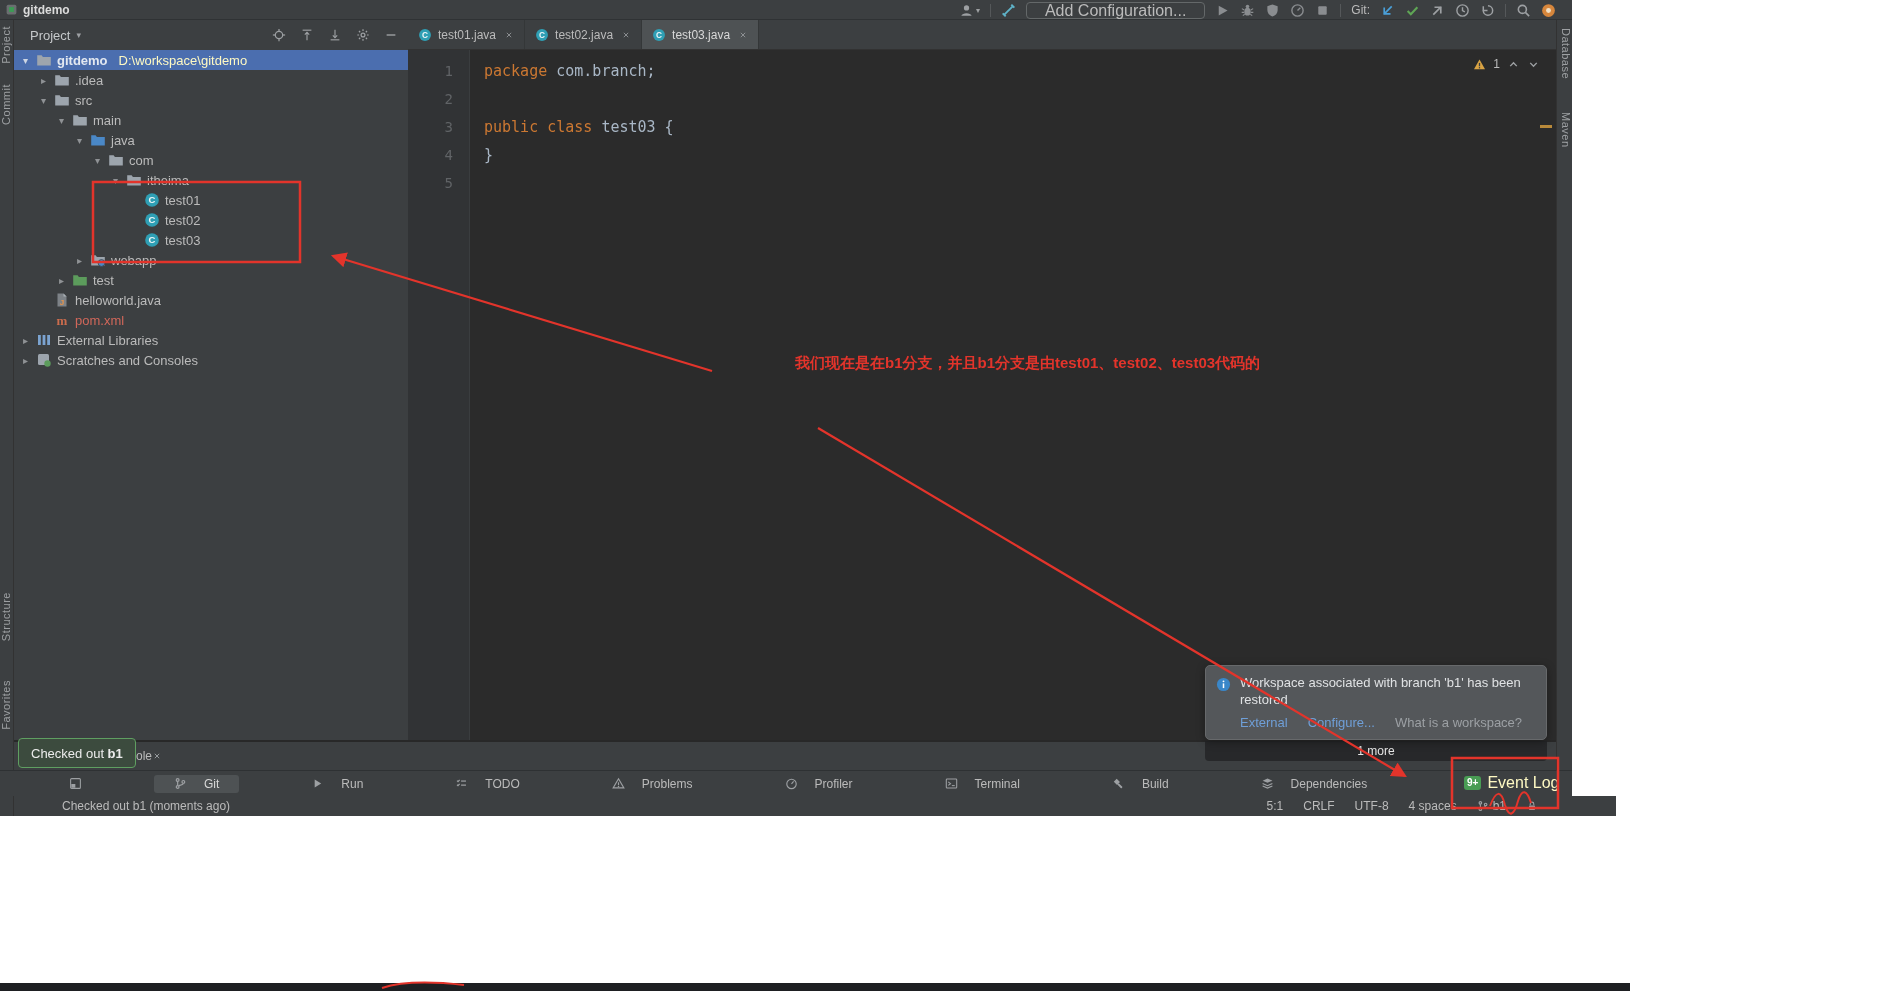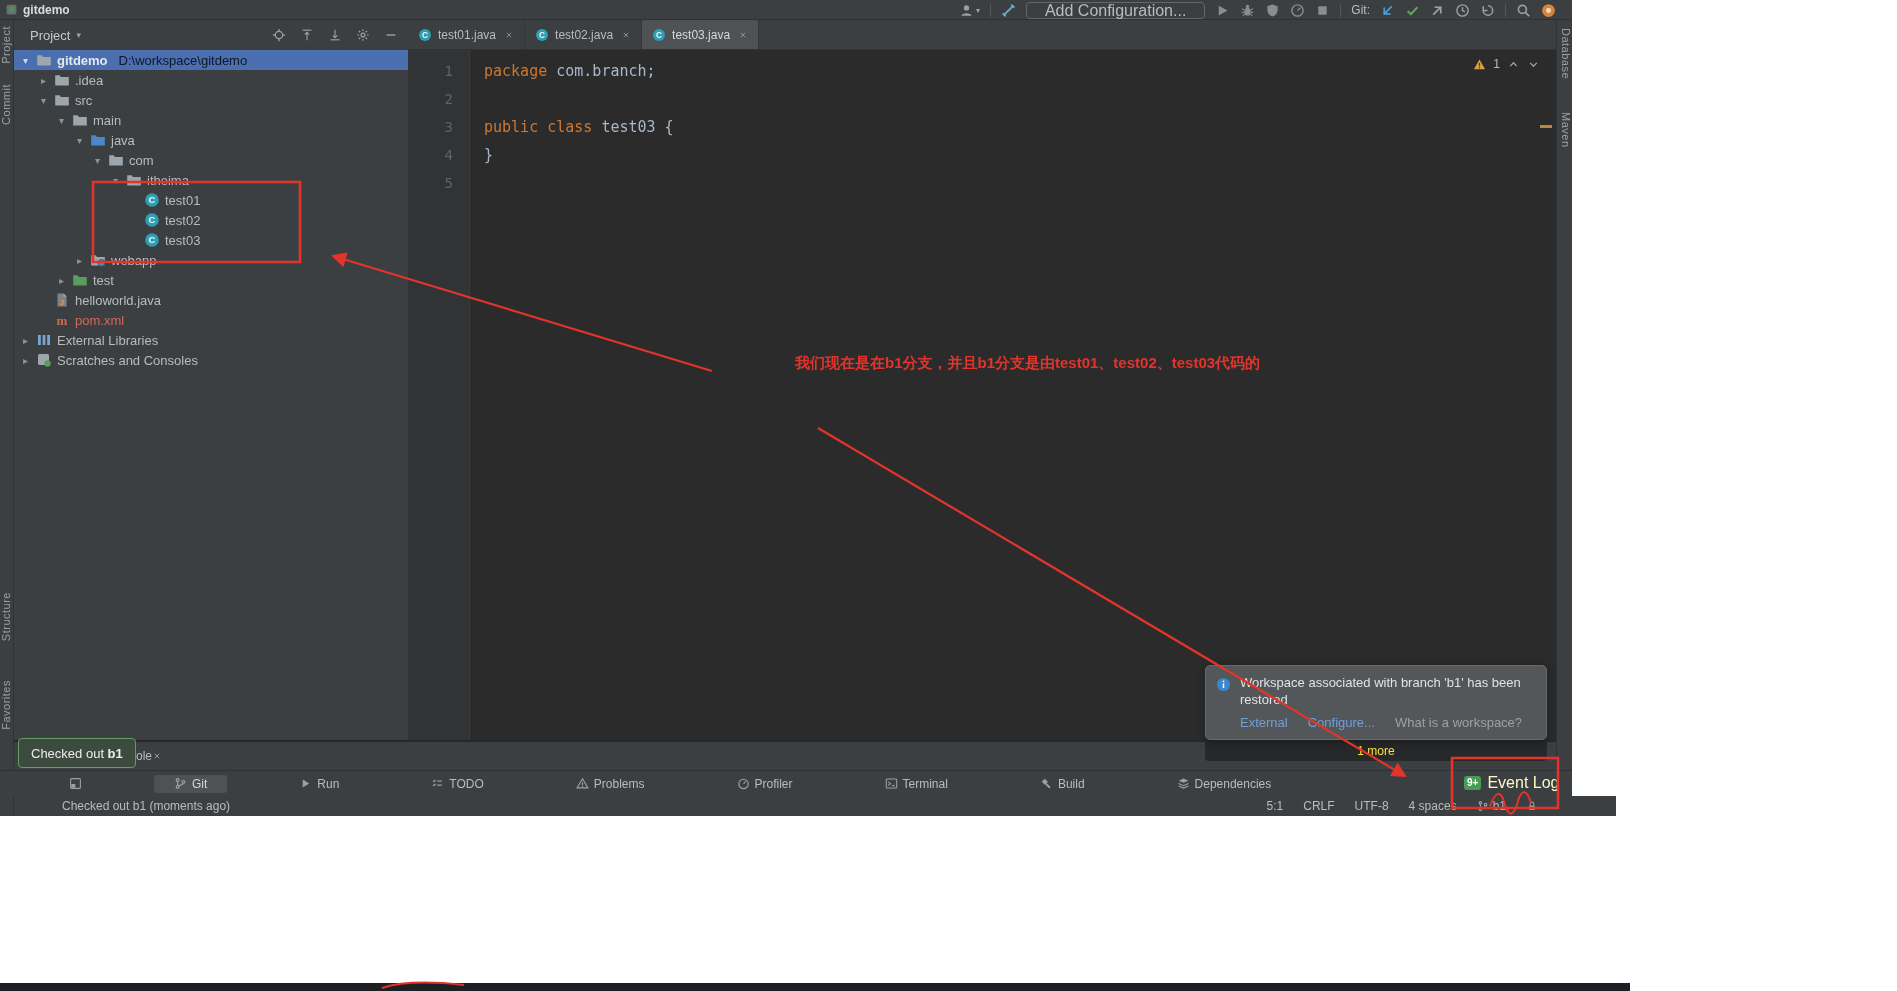--- a/index.html
+++ b/index.html
@@ -47,7 +47,7 @@
 .tree-row .icon{width:16px;height:16px;}
 .tree-row .label.bold{font-weight:bold;}
 .tree-row .hint{color:#8a8f94;margin-left:6px;}
-.tree-row.selected .hint{color:#0f172a;}
+.tree-row.selected .hint{color:#fef9c3;}
 
 #editor{position:absolute;left:408px;top:50px;width:1148px;height:690px;background:#2b2b2b;}
 #gutter{position:absolute;left:0;top:0;width:62px;height:100%;background:#313335;border-right:1px solid #3a3d3f;padding-top:7px;}

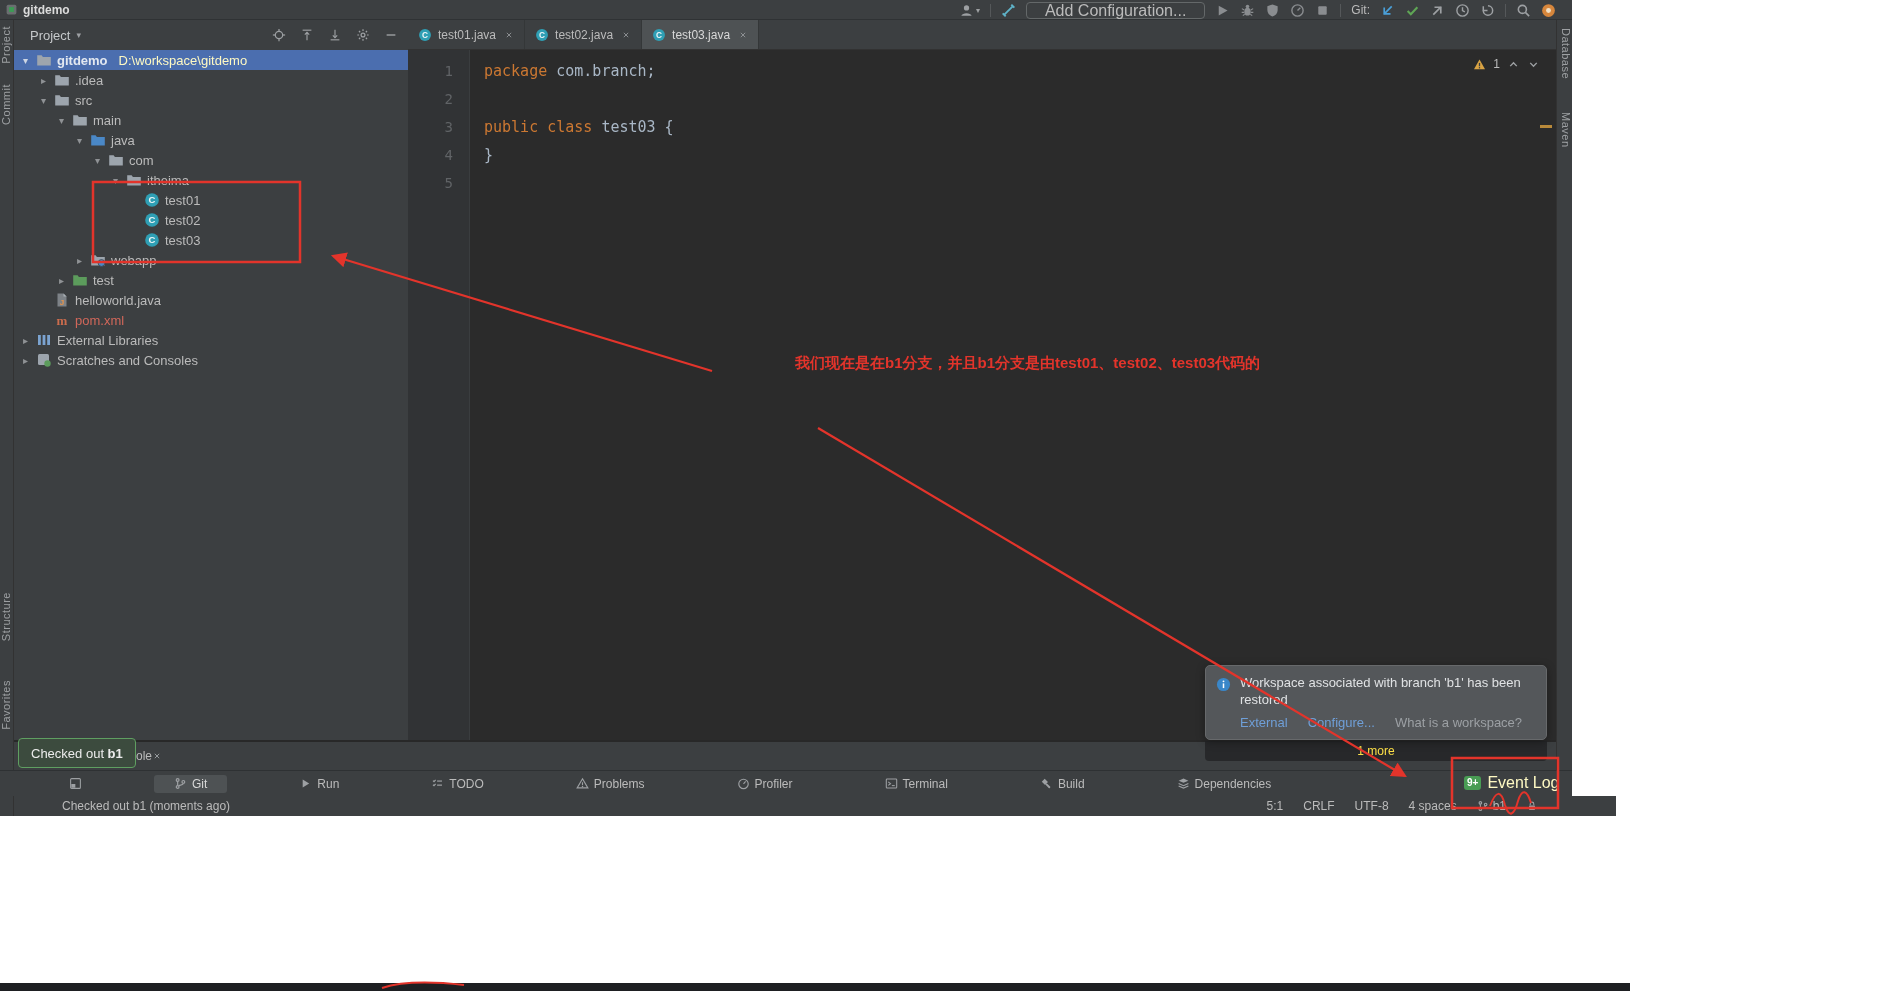--- a/index.html
+++ b/index.html
@@ -83,7 +83,7 @@
 .n-links{display:flex;gap:20px;margin-top:7px;font-size:13px;}
 .n-link{color:#6f9fd8;}
 .n-link.muted{color:#9ca0a4;}
-#notification-more{position:absolute;left:1205px;top:741px;width:342px;height:20px;background:rgba(35,37,39,.85);display:flex;align-items:center;justify-content:center;color:#fde047;font-size:12px;z-index:29;border-radius:0 0 4px 4px;}
+#notification-more{position:absolute;left:1205px;top:741px;width:342px;height:20px;background:rgba(35,37,39,.85);display:flex;align-items:center;justify-content:center;color:#e5e5e5;font-size:12px;z-index:29;border-radius:0 0 4px 4px;}
 
 #anno-svg{position:absolute;left:0;top:0;width:1897px;height:991px;z-index:60;pointer-events:none;}
 #anno-note{position:absolute;left:795px;top:354px;color:#e3342b;font-size:15px;font-weight:600;z-index:61;white-space:nowrap;font-family:"Liberation Sans",sans-serif;}

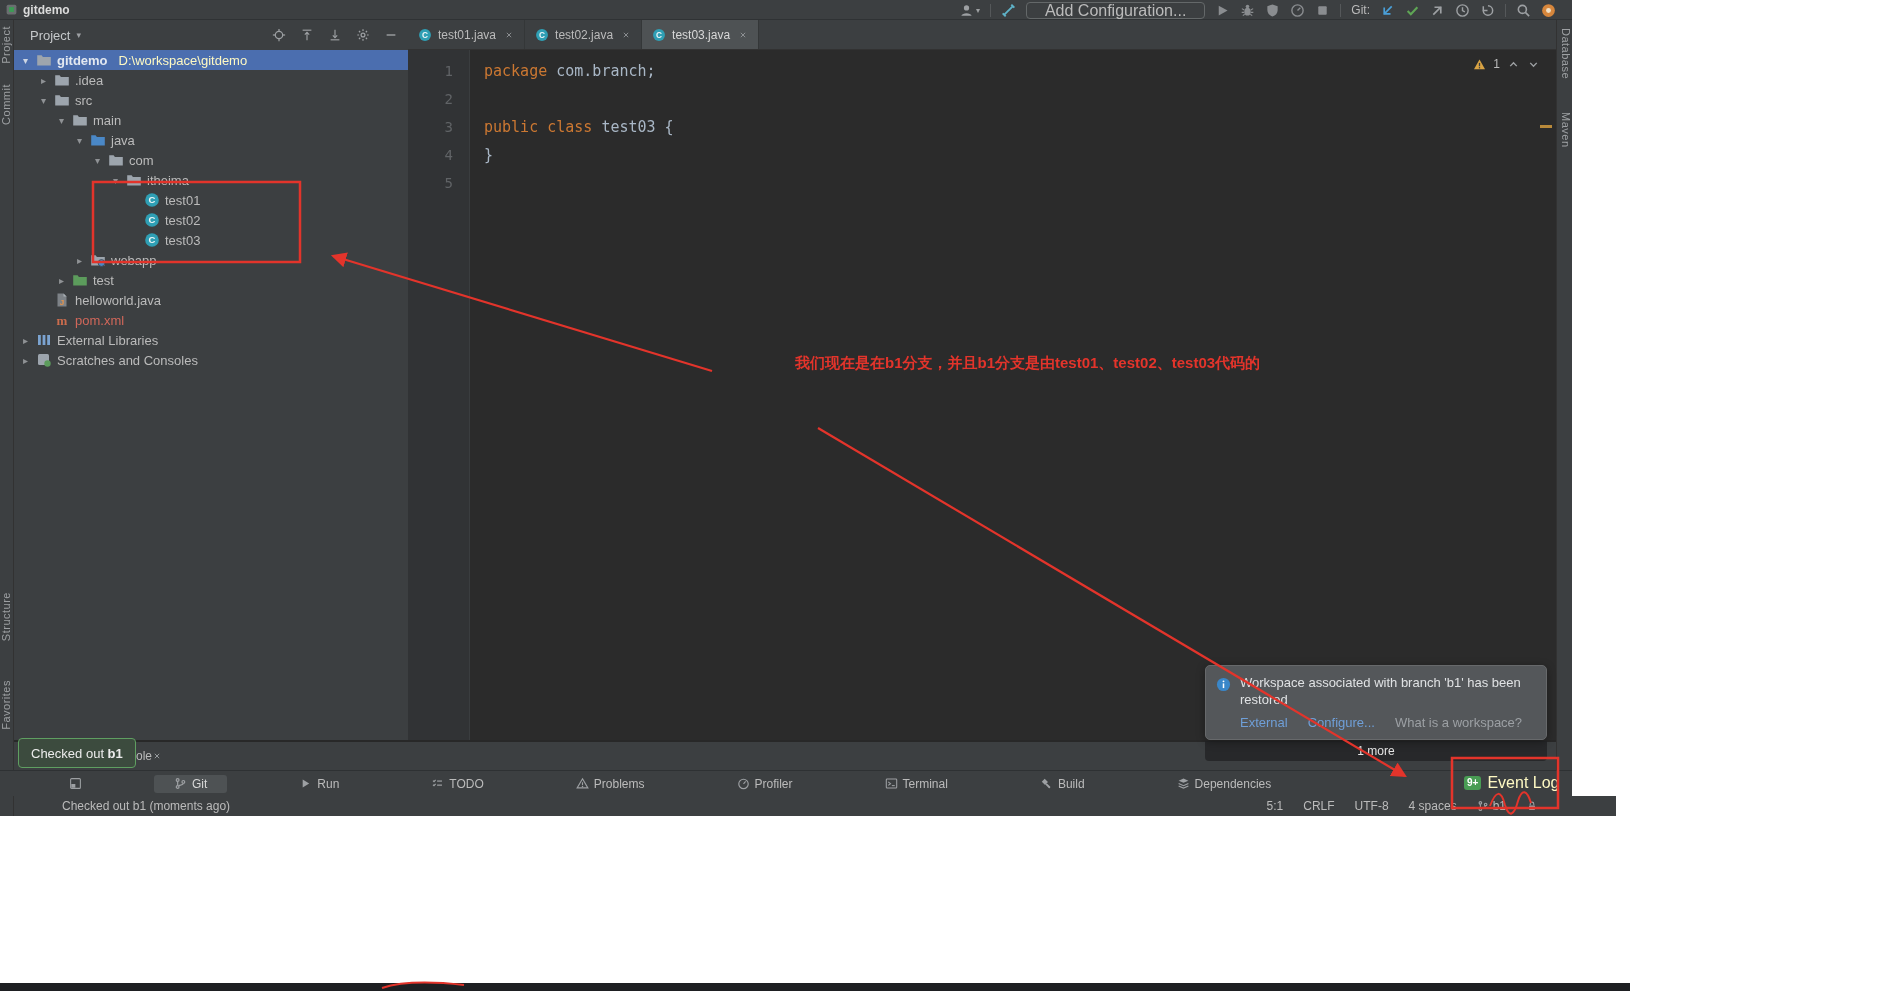--- a/index.html
+++ b/index.html
@@ -65,7 +65,7 @@
 #checkout-tooltip{position:absolute;left:18px;top:738px;height:30px;display:inline-flex;align-items:center;padding:0 12px;background:#3c4b3e;border:1px solid #5f9f61;border-radius:4px;color:#ececec;font-size:13px;z-index:25;white-space:pre;}
 
 #tw-bar{position:absolute;left:0;top:770px;width:1572px;height:26px;background:#3c3f41;border-top:1px solid #2e3133;display:flex;align-items:center;padding-left:5px;}
-.tw-item{display:flex;align-items:center;gap:5px;padding:2px 20px;font-size:12px;color:#bbb;border-radius:3px;margin-right:8px;margin-left:44px;}
+.tw-item{display:flex;align-items:center;gap:17px;padding:2px 20px;font-size:12px;color:#bbb;border-radius:3px;margin-right:8px;margin-left:44px;}
 .tw-item.active{background:#4e5254;color:#d8d8d8;}
 .tw-item .icon{width:13px;height:13px;}
 #event-log{position:absolute;left:1464px;top:772px;height:22px;display:flex;align-items:center;gap:6px;z-index:5;}

